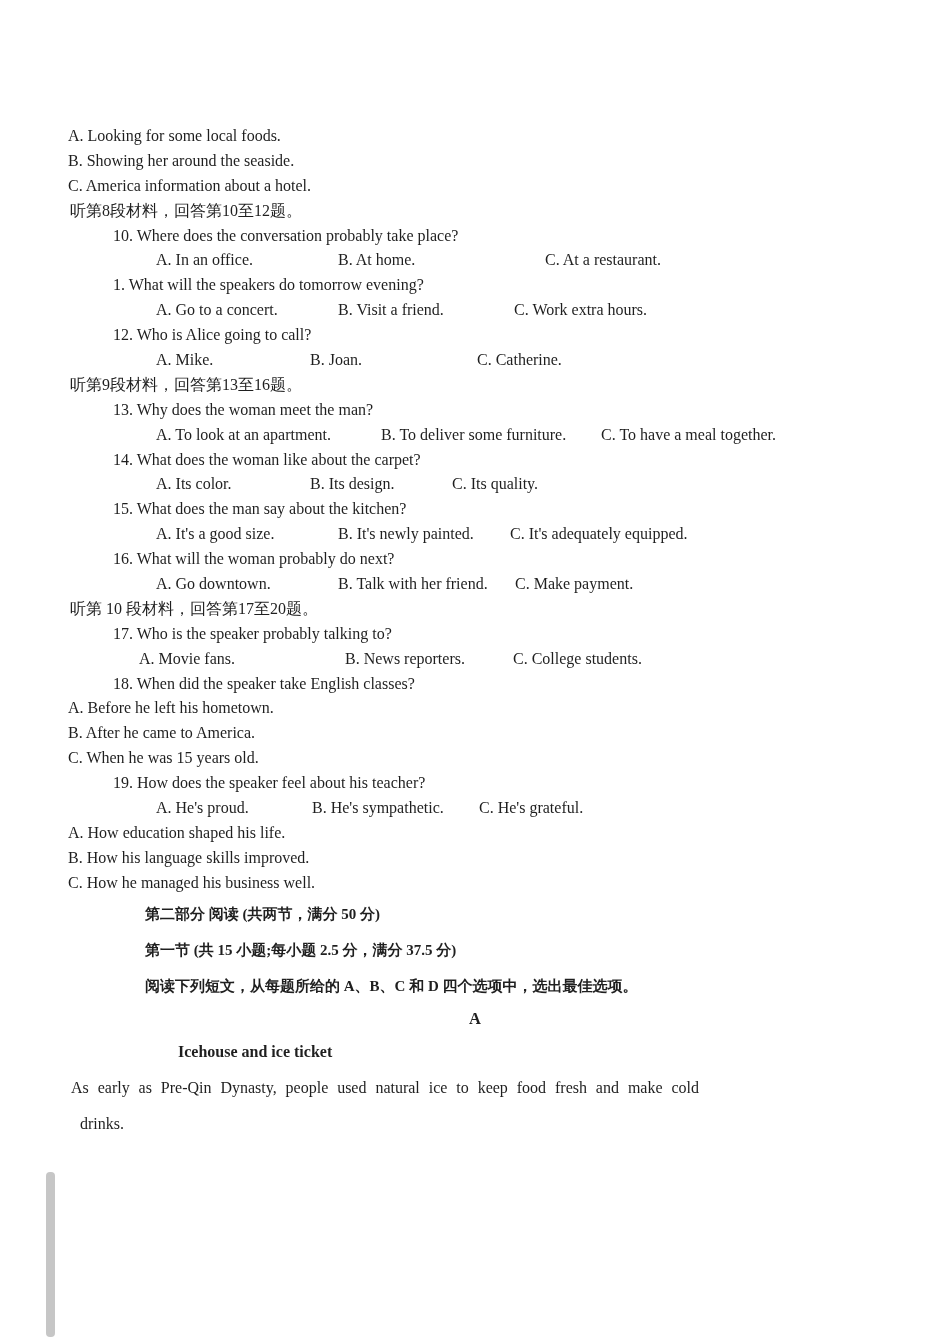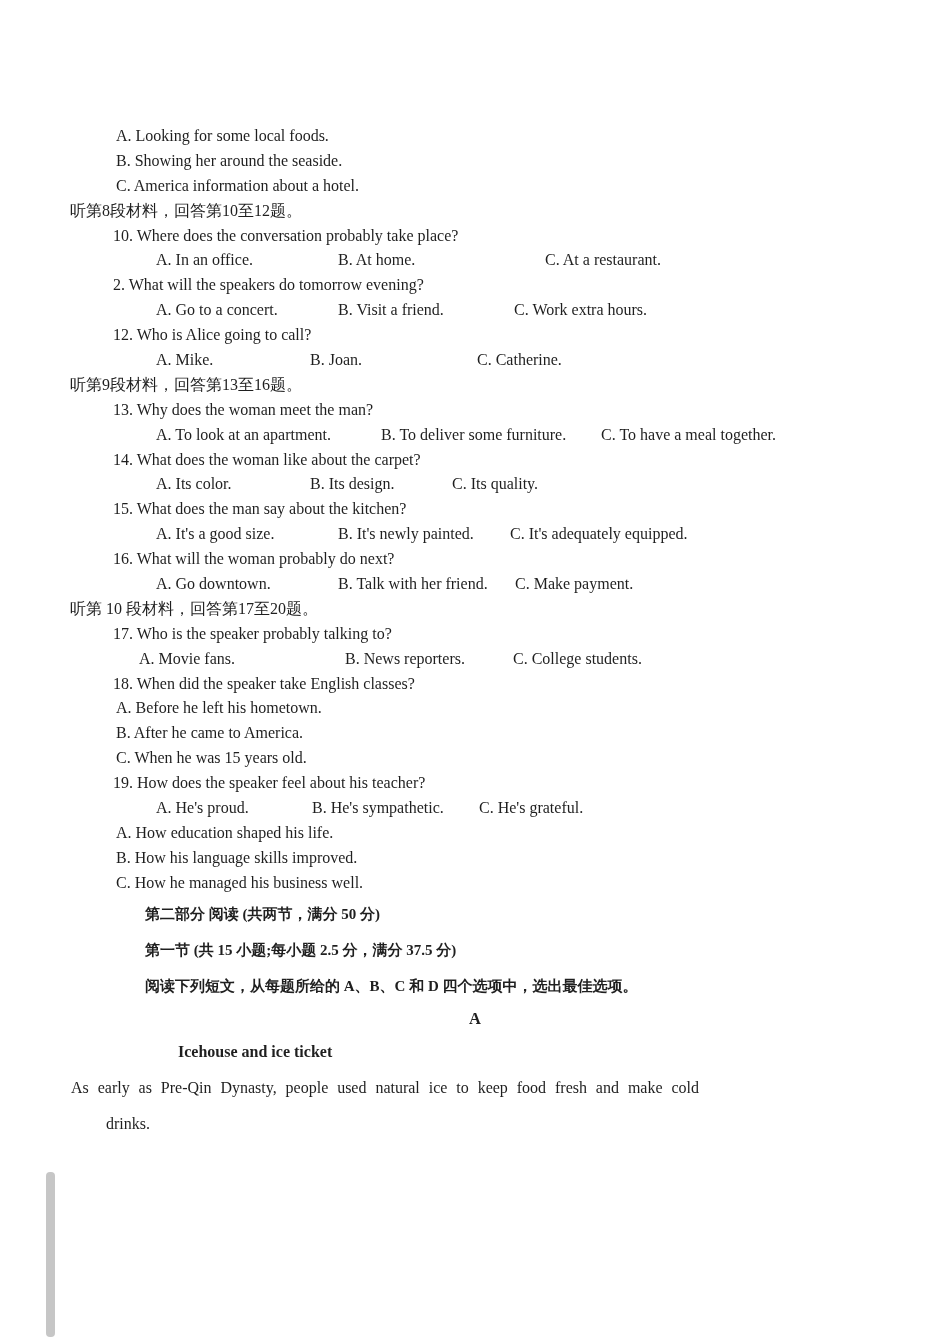--- a/index.html
+++ b/index.html
@@ -15,7 +15,7 @@
   .line{position:relative;white-space:nowrap;height:24.9px;line-height:24.9px;font-size:16px;}
   .cn{padding-left:70px;}
   .question{padding-left:113px;}
-  .option-block{padding-left:116px;}
+  .option-block{padding-left:68px;}
   .options .opt{position:absolute;top:0;}
   .heading{height:36px;line-height:36px;padding-left:145px;font-weight:bold;font-size:15px;}
   .center-label{height:30px;line-height:30px;text-align:center;font-weight:bold;font-size:16.5px;}

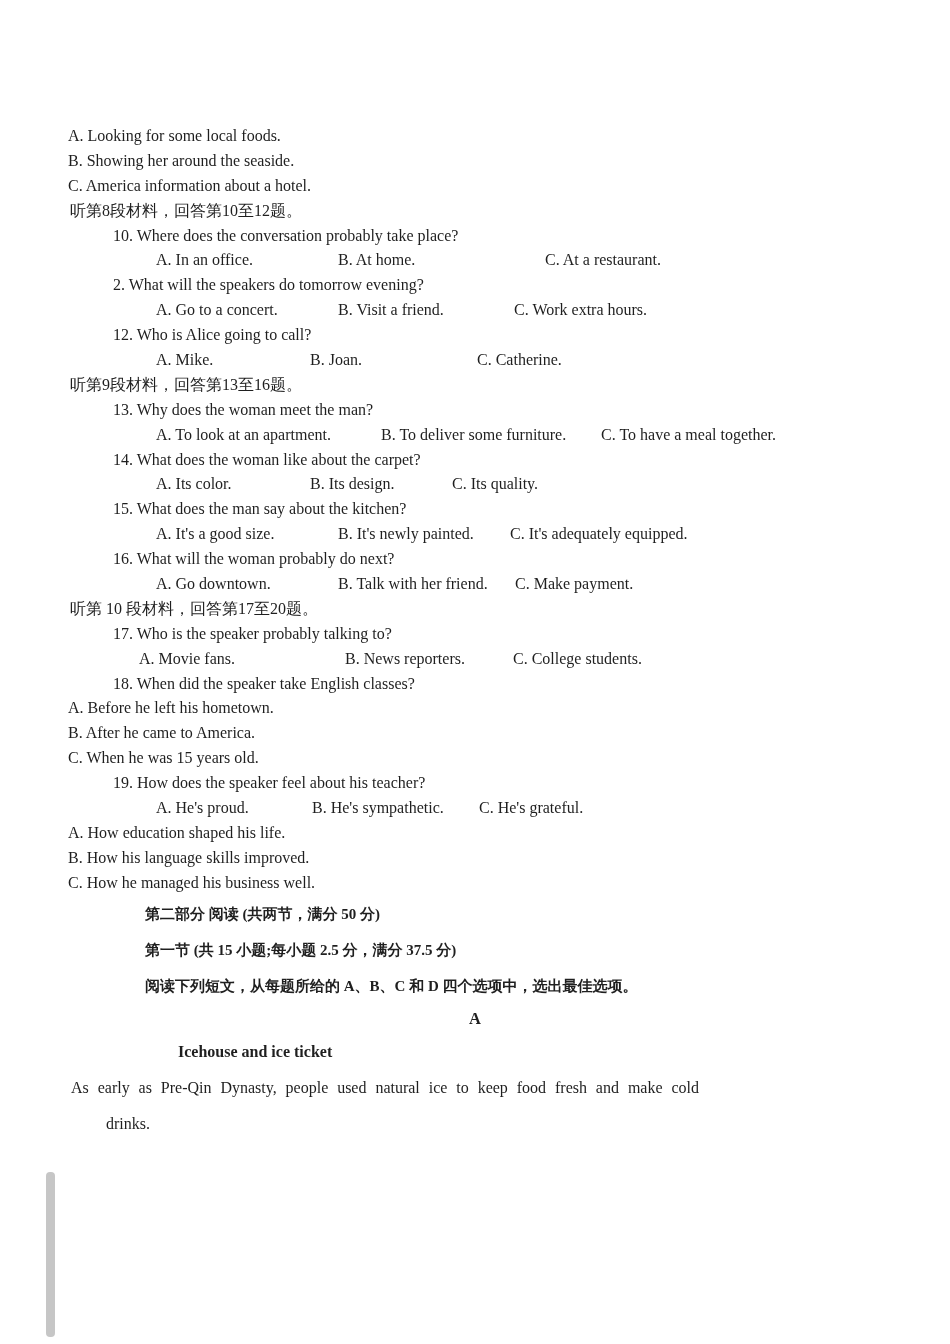--- a/index.html
+++ b/index.html
@@ -46,7 +46,7 @@
         <span class="opt" style="left: 338px;">B. At home.</span>
         <span class="opt" style="left: 545px;">C. At a restaurant.</span>
       </div>
-      <div class="line question">2. What will the speakers do tomorrow evening?</div>
+      <div class="line question">1. What will the speakers do tomorrow evening?</div>
       <div class="line options">
         <span class="opt" style="left: 156px;">A. Go to a concert.</span>
         <span class="opt" style="left: 338px;">B. Visit a friend.</span>

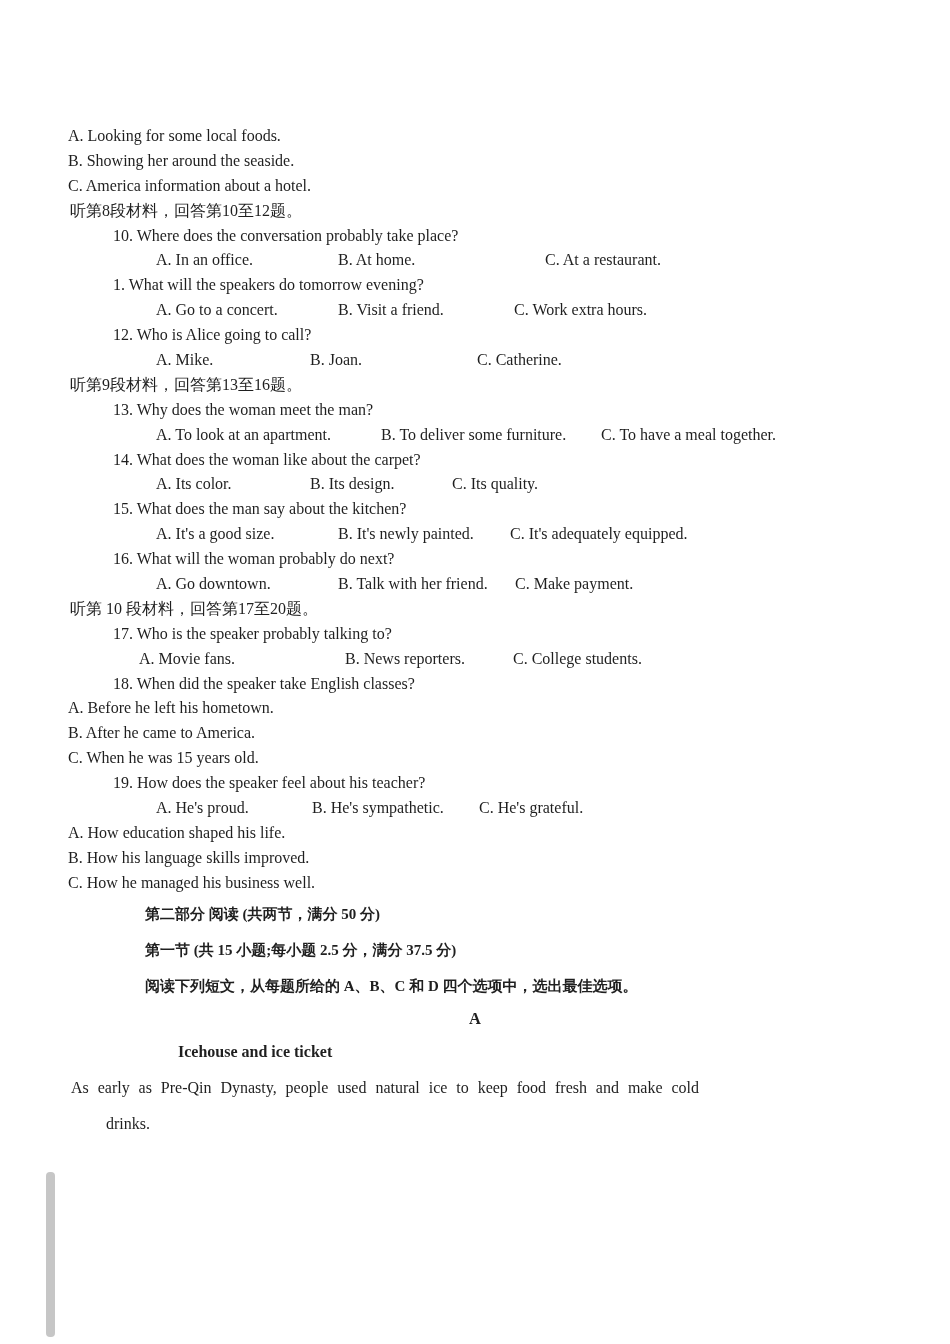--- a/index.html
+++ b/index.html
@@ -20,7 +20,7 @@
   .heading{height:36px;line-height:36px;padding-left:145px;font-weight:bold;font-size:15px;}
   .center-label{height:30px;line-height:30px;text-align:center;font-weight:bold;font-size:16.5px;}
   .passage-title{height:36px;line-height:36px;padding-left:178px;font-weight:bold;}
-  .para-line{height:36px;line-height:36px;padding-left:106px;}
+  .para-line{height:36px;line-height:36px;padding-left:80px;}
   .para-line.justify{
     padding-left:71px;width:628px;
     text-align:justify;text-align-last:justify;

